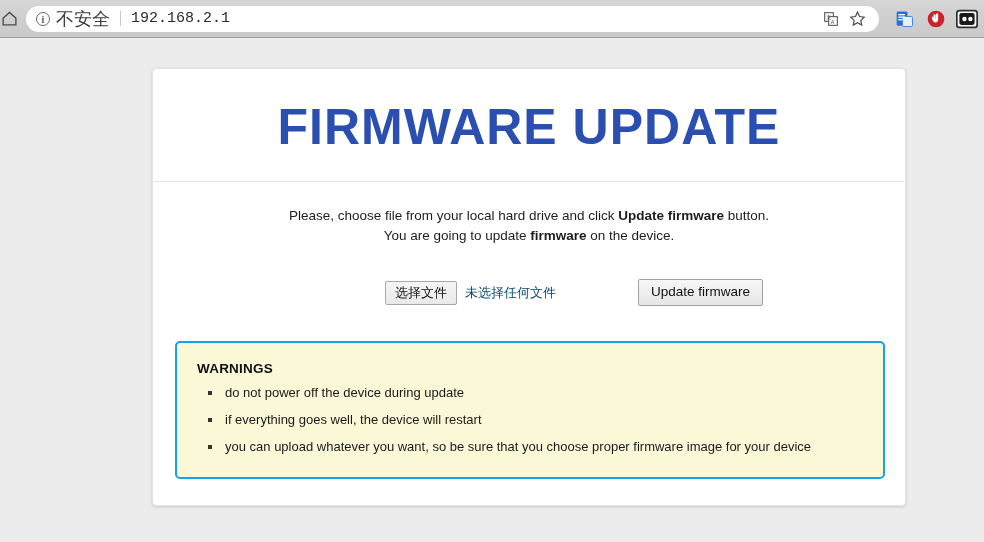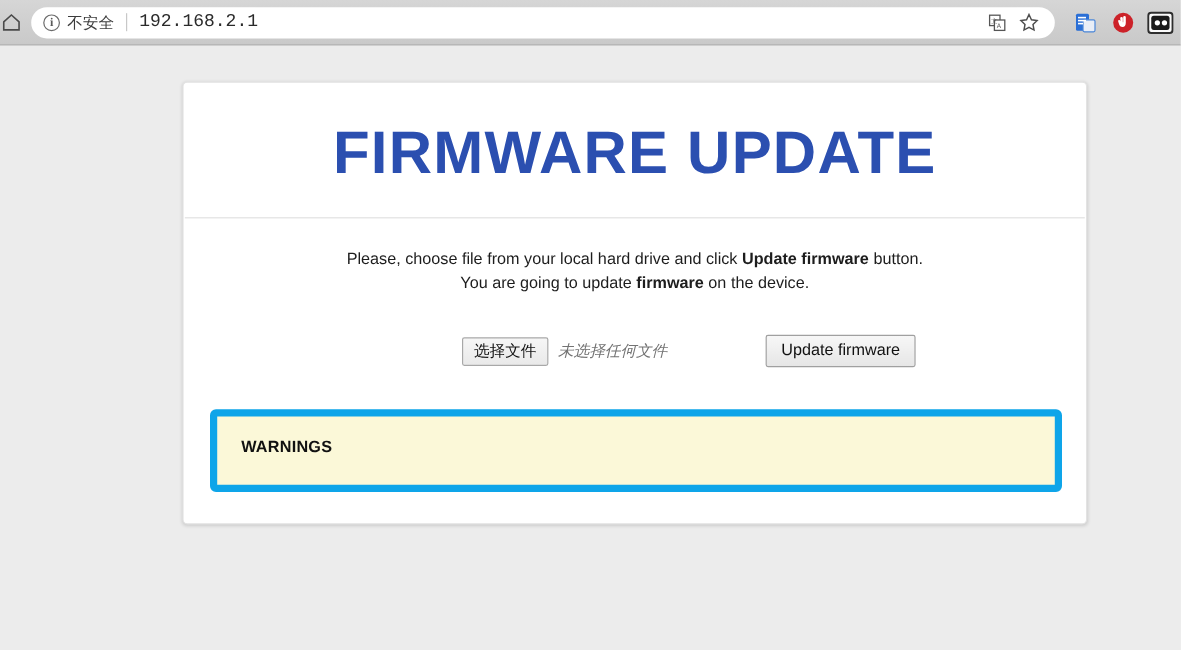--- a/index.html
+++ b/index.html
@@ -68,7 +68,7 @@
     flex: 0 0 auto;
   }
   #security-text {
-    font-size: 13px;
+    font-size: 18px;
     color: #3c3c3c;
     margin-left: 6px;
     white-space: nowrap;

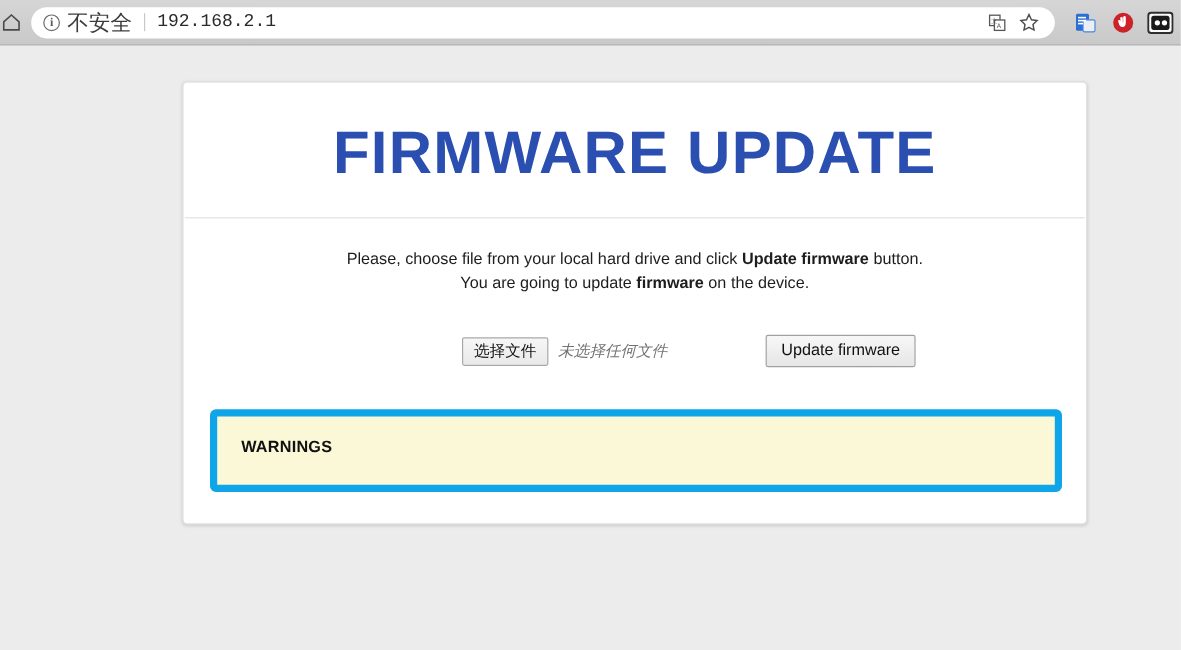--- a/index.html
+++ b/index.html
@@ -187,10 +187,9 @@
   }
   #file-name-label {
     font-size: 13px;
-    color: #737373;
+    color: #0c4a6e;
     margin-left: 8px;
     white-space: nowrap;
-    font-style: italic;
   }
 
   #update-firmware-button {

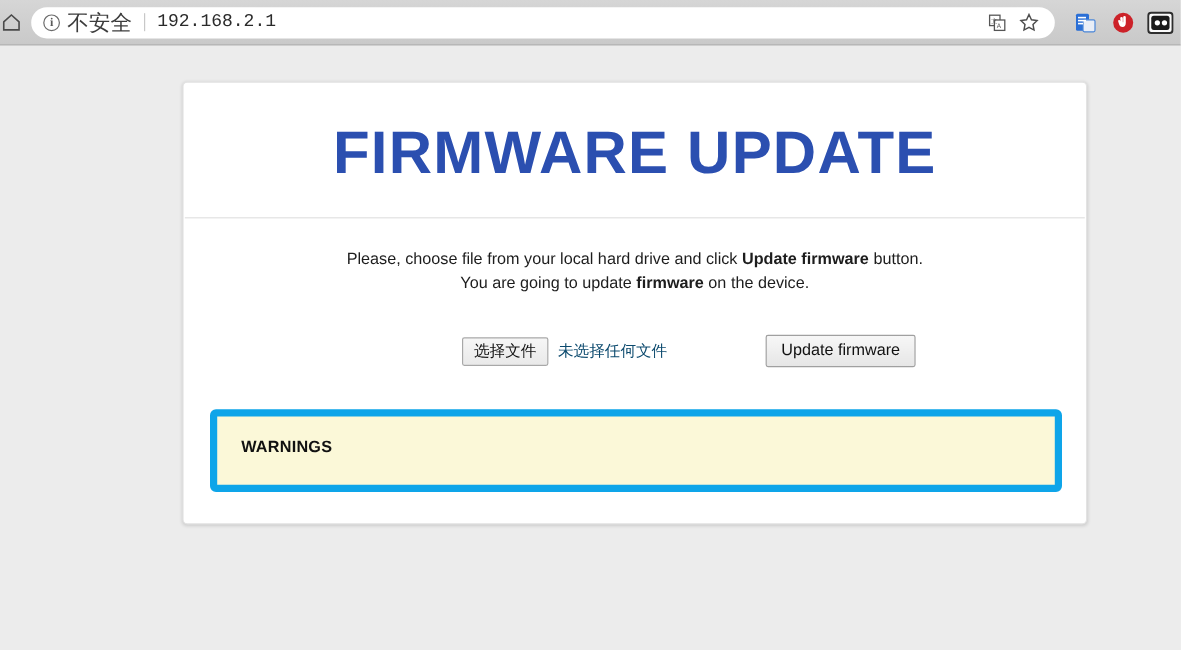--- a/index.html
+++ b/index.html
@@ -209,7 +209,7 @@
   #warnings-box {
     margin: 35px 20px 0 22px;
     background: #fbf8d8;
-    border: 6px solid #0ea5e9;
+    border: 2px solid #0ea5e9;
     border-radius: 5px;
     padding: 18px 20px 20px 20px;
     box-sizing: border-box;

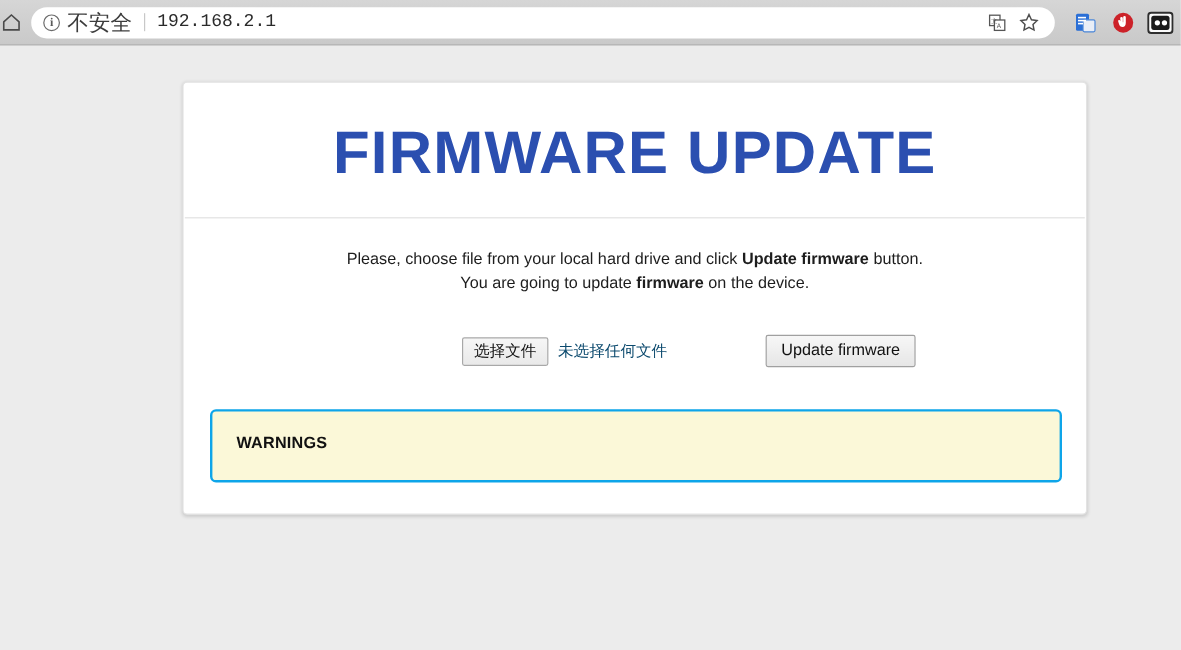--- a/index.html
+++ b/index.html
@@ -324,6 +324,11 @@
 
     <div id="warnings-box">
       <div id="warnings-title">WARNINGS</div>
+      <ul id="warnings-list">
+        <li>do not power off the device during update</li>
+        <li>if everything goes well, the device will restart</li>
+        <li>you can upload whatever you want, so be sure that you choose proper firmware image for your device</li>
+      </ul>
     </div>
 
   </div>

